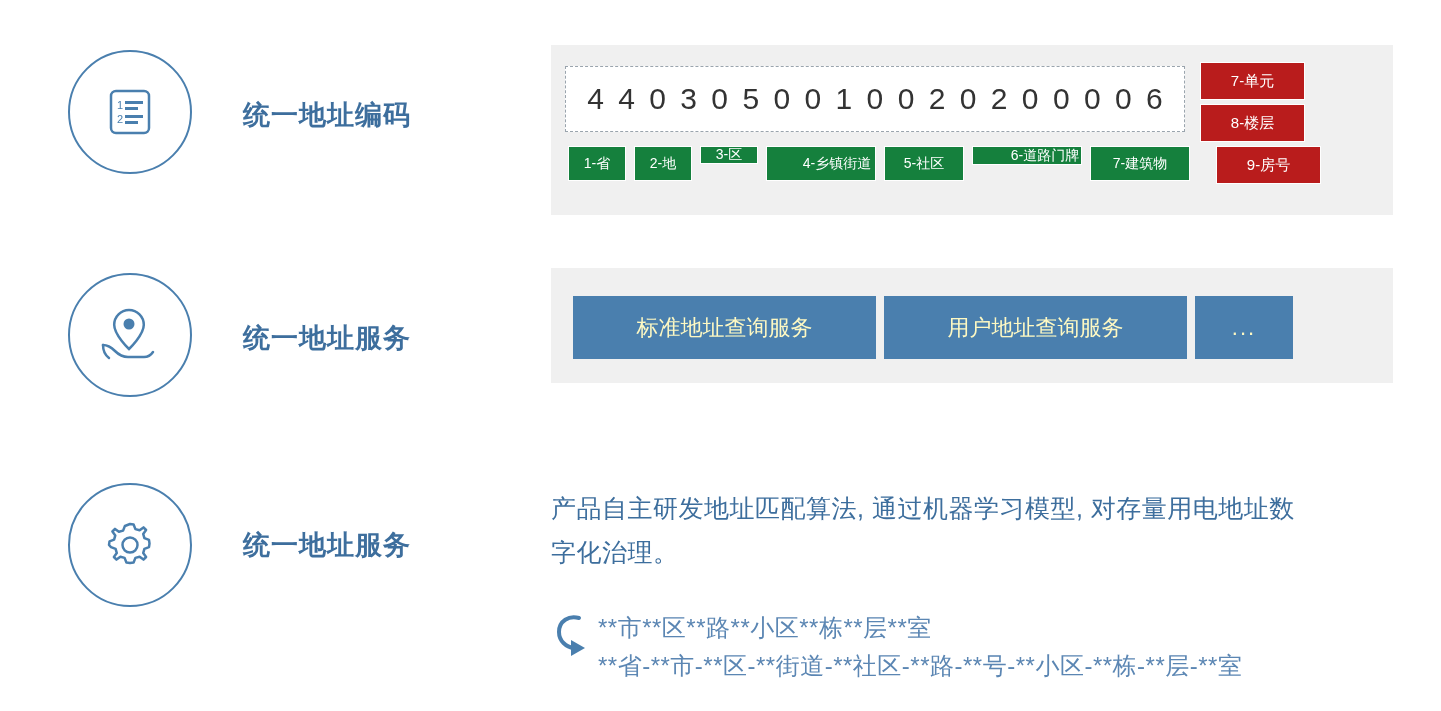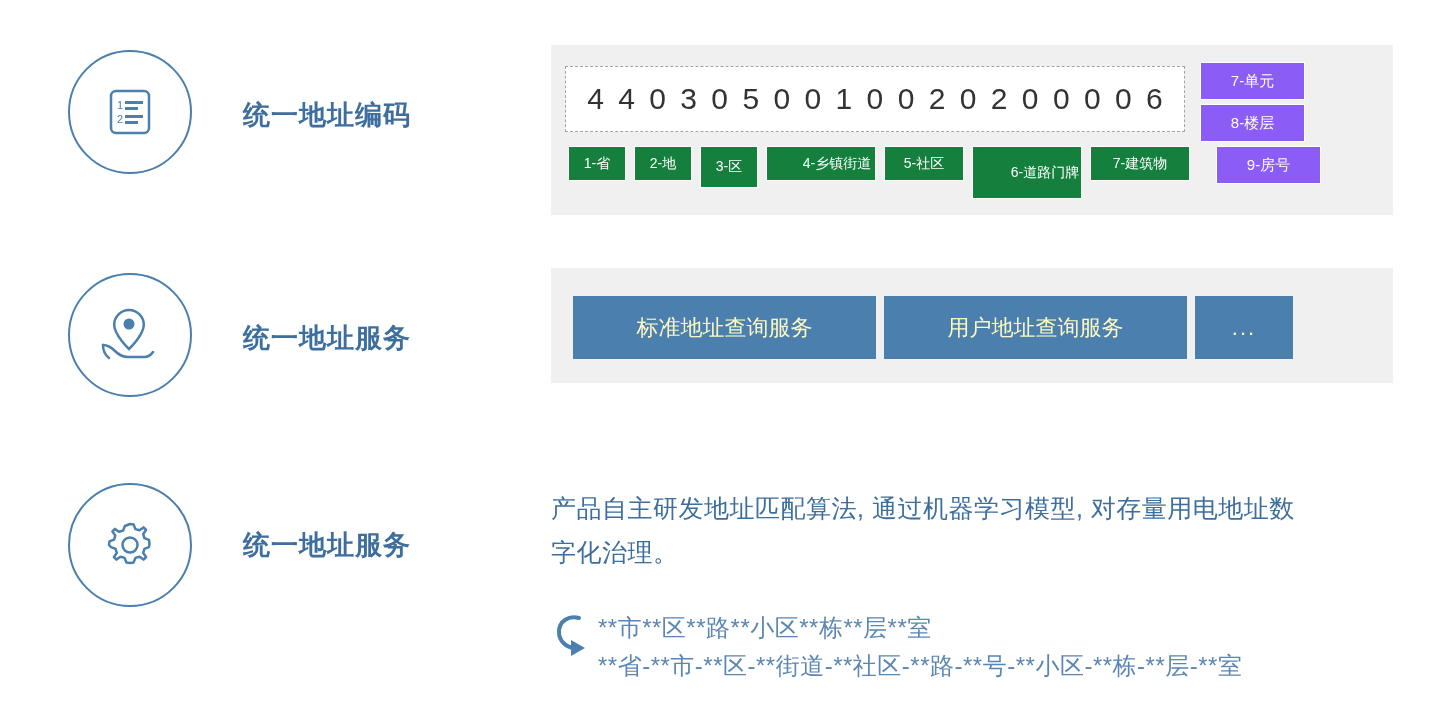--- a/index.html
+++ b/index.html
@@ -70,7 +70,7 @@
   }
   .side-seg {
     position: absolute;
-    background: #8b5cf6;
+    background: #b91c1c;
     color: #ffffff;
     font-size: 15px;
     display: flex;

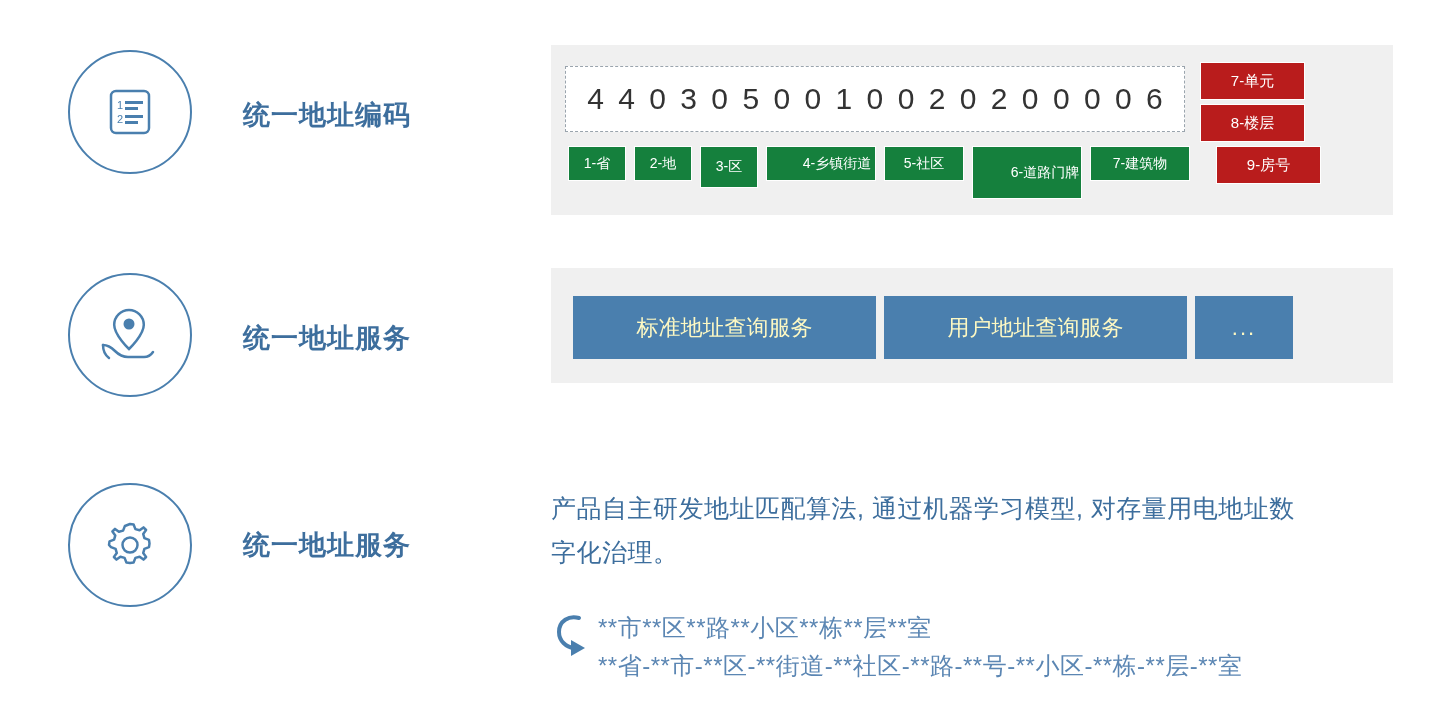--- a/index.html
+++ b/index.html
@@ -182,7 +182,7 @@
 
 <div class="seg" style="left:568px; top:146px; width:58px;  height:35px;">1-省</div>
 <div class="seg" style="left:634px; top:146px; width:58px;  height:35px;">2-地</div>
-<div class="seg" style="left:700px; top:146px; width:58px;  height:42px;">3-区</div>
+<div class="seg" style="left:700px; top:146px; width:58px;  height:18px;">3-区</div>
 <div class="seg" style="left:766px; top:146px; width:110px; height:35px;padding-left:32px;">4-乡镇街道</div>
 <div class="seg" style="left:884px; top:146px; width:80px;  height:35px;">5-社区</div>
 <div class="seg" style="left:972px; top:146px; width:110px; height:53px;padding-left:36px;">6-道路门牌</div>

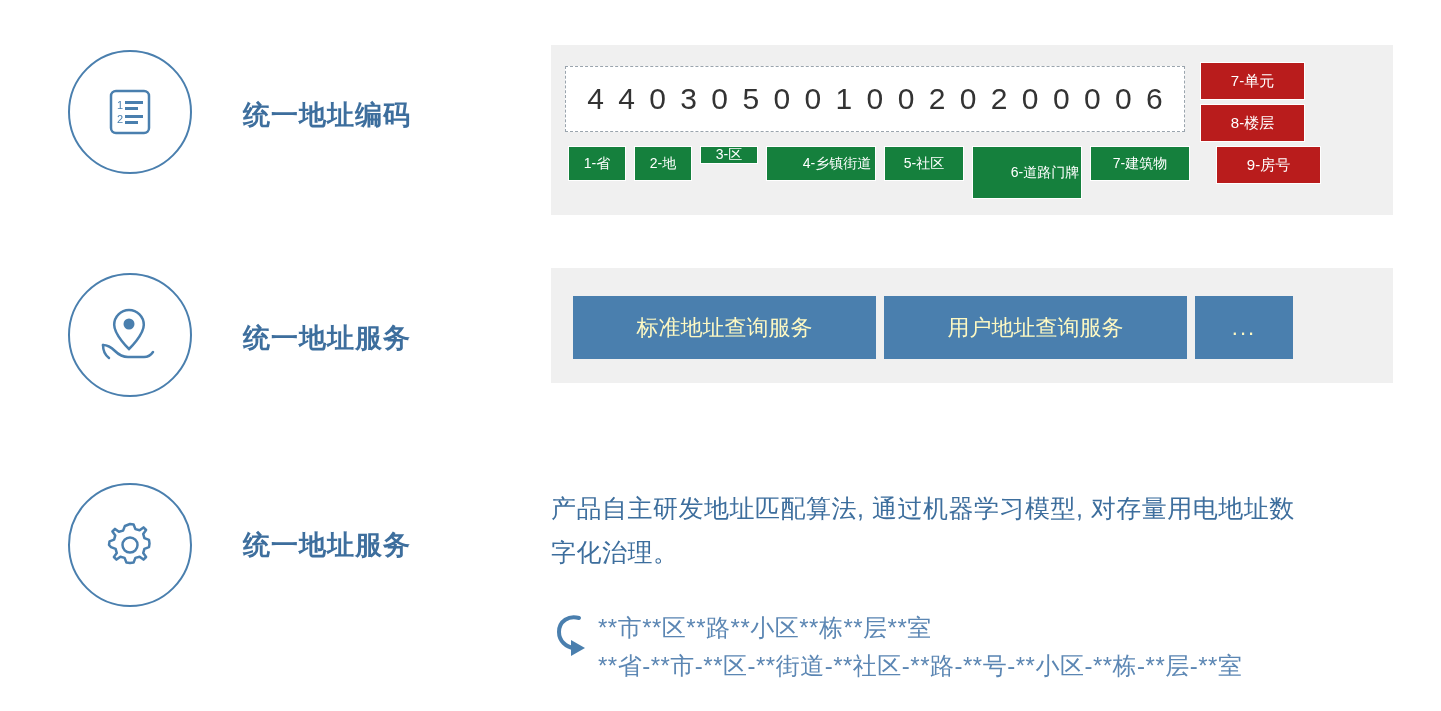--- a/index.html
+++ b/index.html
@@ -185,7 +185,7 @@
 <div class="seg" style="left:700px; top:146px; width:58px;  height:18px;">3-区</div>
 <div class="seg" style="left:766px; top:146px; width:110px; height:35px;padding-left:32px;">4-乡镇街道</div>
 <div class="seg" style="left:884px; top:146px; width:80px;  height:35px;">5-社区</div>
-<div class="seg" style="left:972px; top:146px; width:110px; height:53px;padding-left:36px;">6-道路门牌</div>
+<div class="seg" style="left:972px; top:146px; width:110px; height:19px;padding-left:36px;">6-道路门牌</div>
 <div class="seg" style="left:1090px; top:146px; width:100px; height:35px;">7-建筑物</div>
 
 <div class="side-seg" style="left:1200px; top:62px;  width:105px; height:38px;">7-单元</div>

